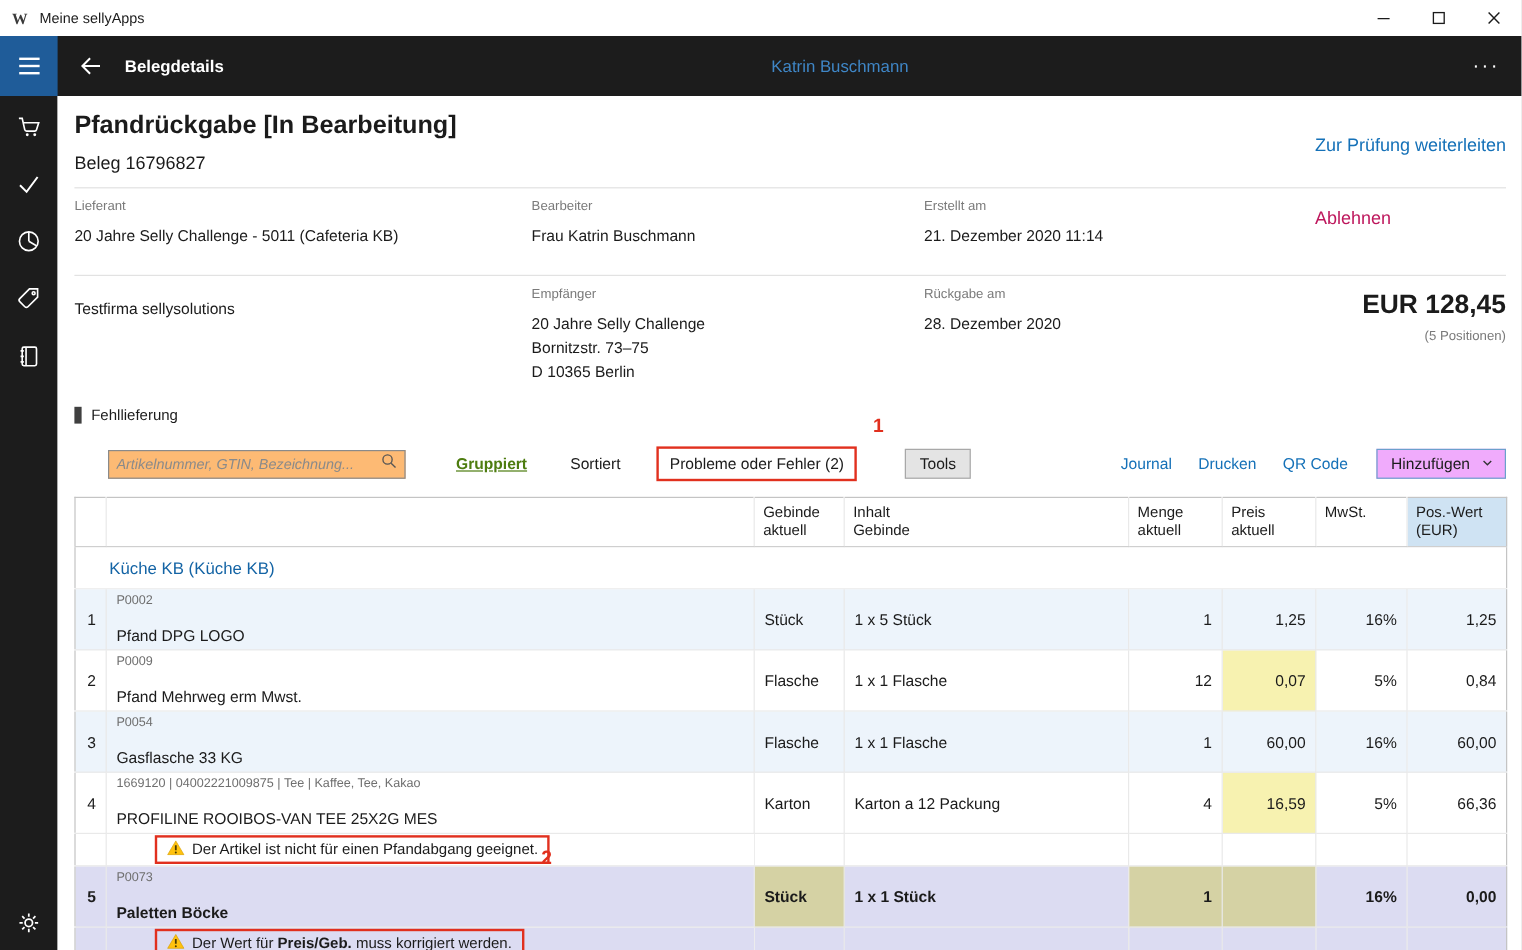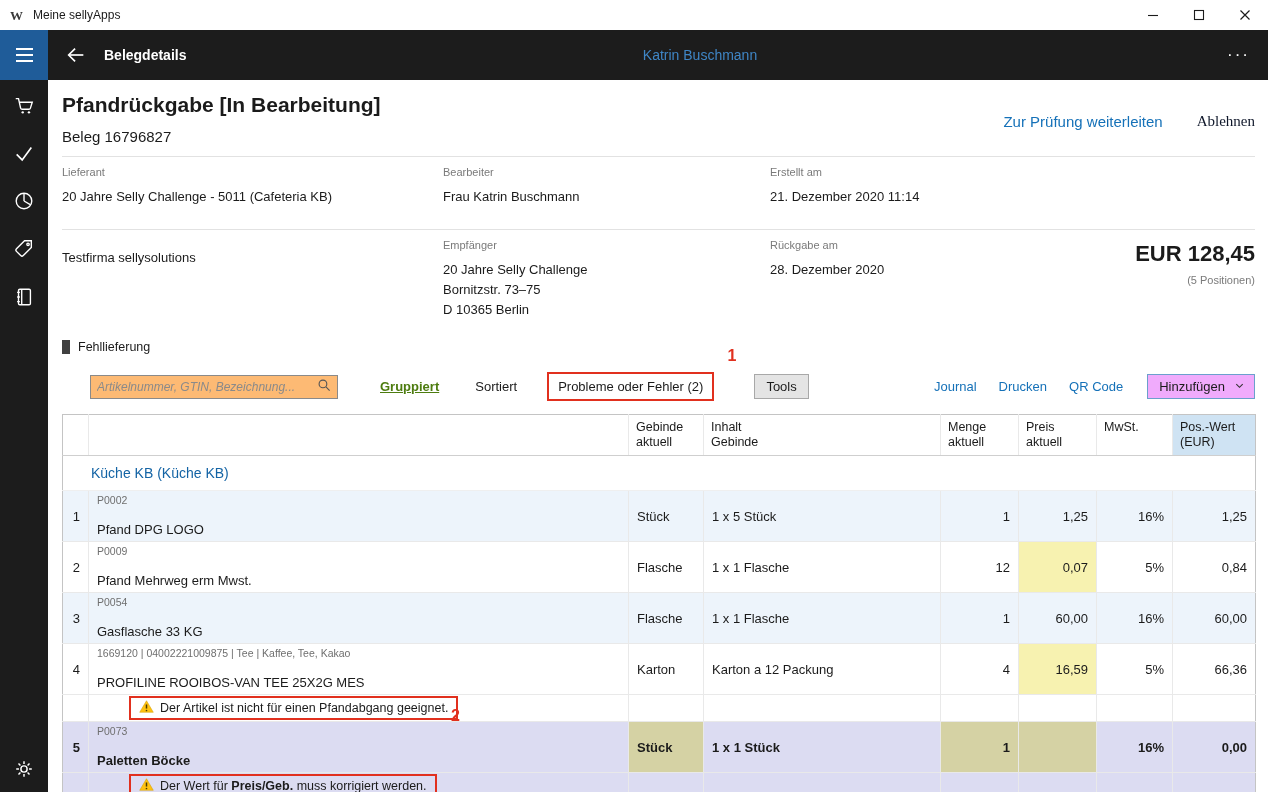--- a/index.html
+++ b/index.html
@@ -34,7 +34,7 @@
   .page-head { position:relative; padding-top:13px; }
   .page-title { font-size:21px; font-weight:bold; color:#1b1b1b; }
   .page-sub { margin-top:11px; font-size:15px; color:#1b1b1b; }
-  .head-actions { position:absolute; right:0; top:33px; display:flex; gap:34px; font-size:15px; }
+  .head-actions { position:absolute; right:0; top:33px; display:flex; gap:44px; font-size:15px;flex-direction:column; }
   .lnk-forward { color:#1571b8; cursor:pointer; }
   .lnk-reject { color:#0f172a; cursor:default;font-family:Liberation Serif, serif; }
 

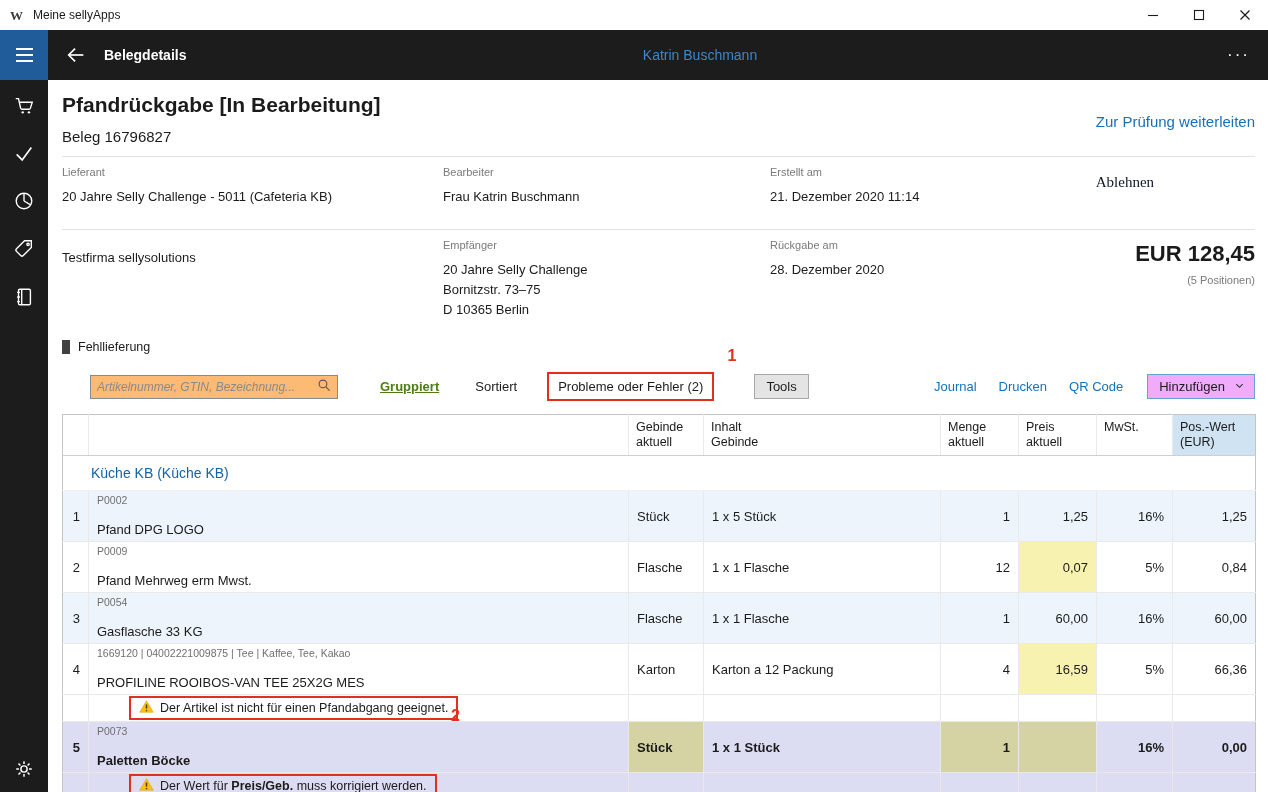--- a/index.html
+++ b/index.html
@@ -36,7 +36,7 @@
   .page-sub { margin-top:11px; font-size:15px; color:#1b1b1b; }
   .head-actions { position:absolute; right:0; top:33px; display:flex; gap:44px; font-size:15px;flex-direction:column; }
   .lnk-forward { color:#1571b8; cursor:pointer; }
-  .lnk-reject { color:#0f172a; cursor:default;font-family:Liberation Serif, serif; }
+  .lnk-reject { color:#be185d; cursor:default; }
 
   .divider { border-top:1px solid #e2e2e2; margin-top:11px; }
 

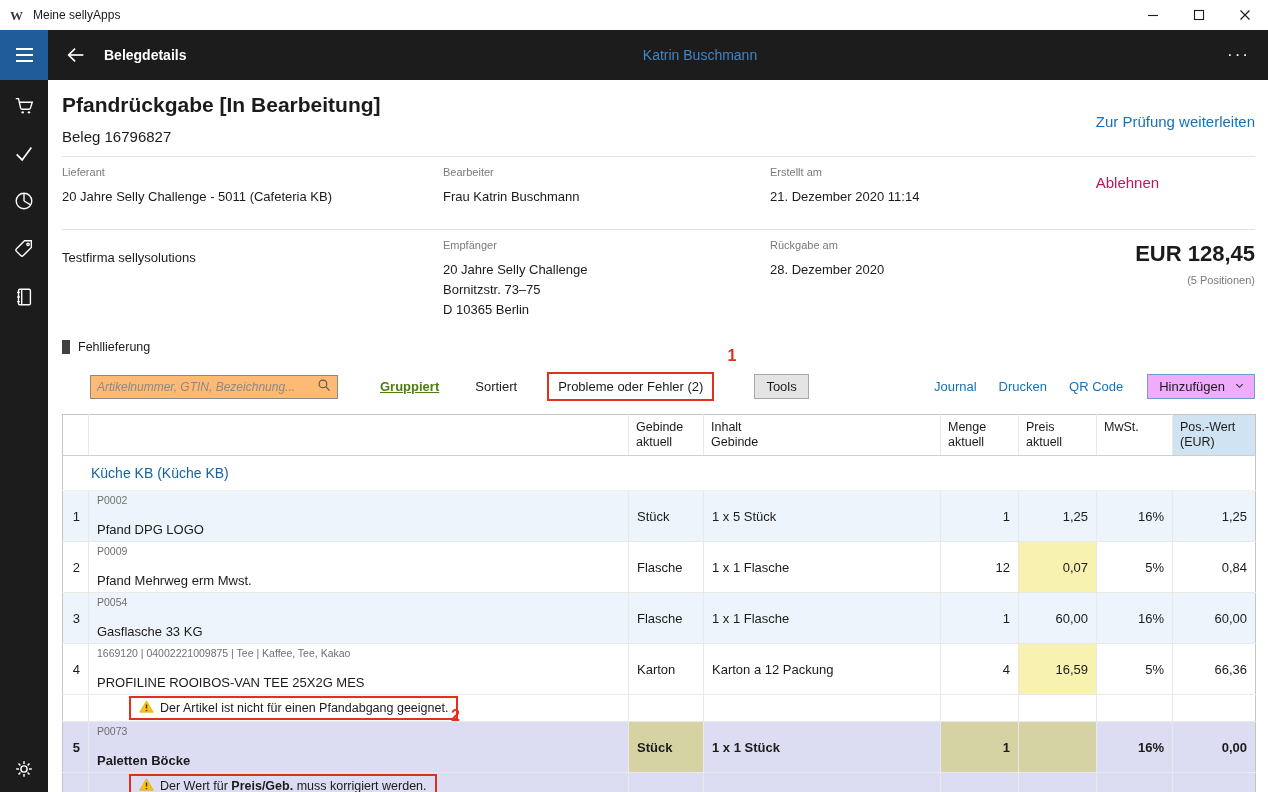--- a/index.html
+++ b/index.html
@@ -49,7 +49,7 @@
   .total-sub { font-size:11px; color:#7a7a7a; margin-top:7px; }
 
   .tag-row { margin-top:13px; }
-  .tag-chip { border-left:8px solid #404040; padding-left:8px; font-size:12.5px; color:#1b1b1b; }
+  .tag-chip { border-left:6px solid #404040; padding-left:8px; font-size:12.5px; color:#1b1b1b; }
 
   
   .toolbar { margin-top:17px; display:flex; align-items:center; position:relative; }

